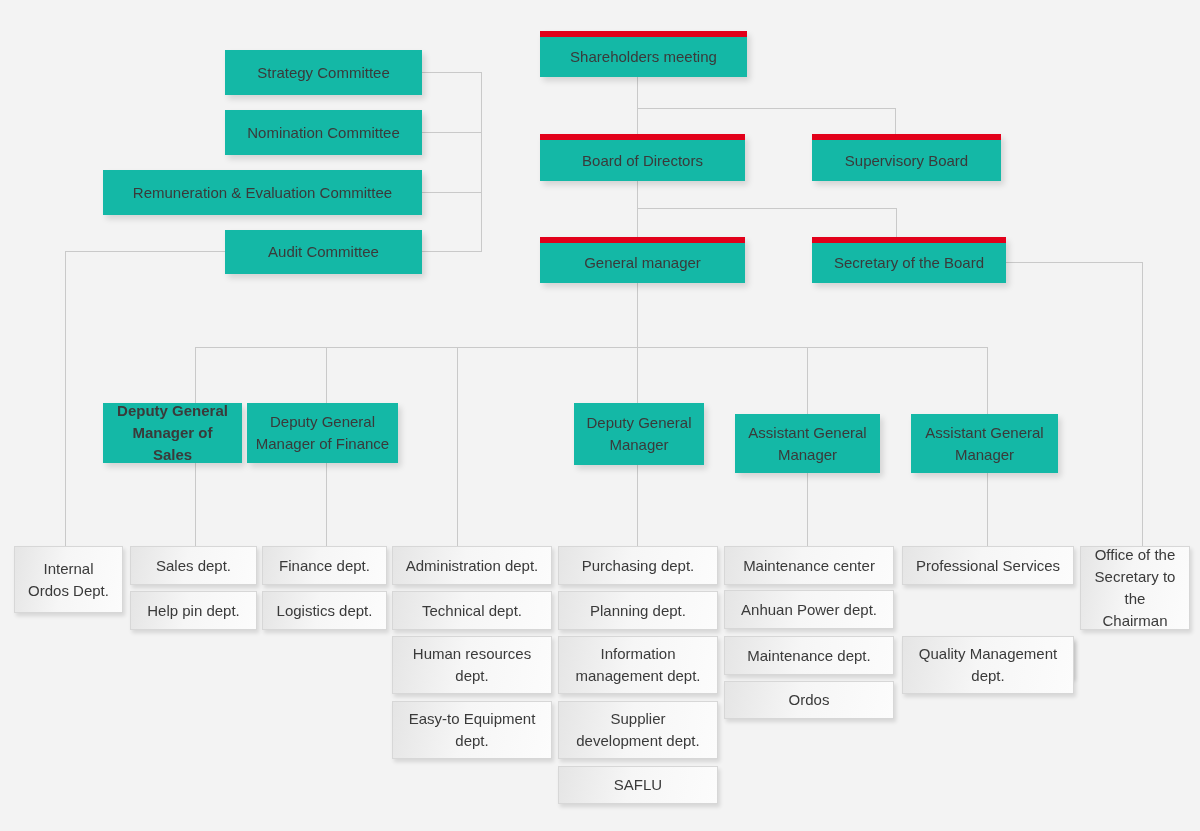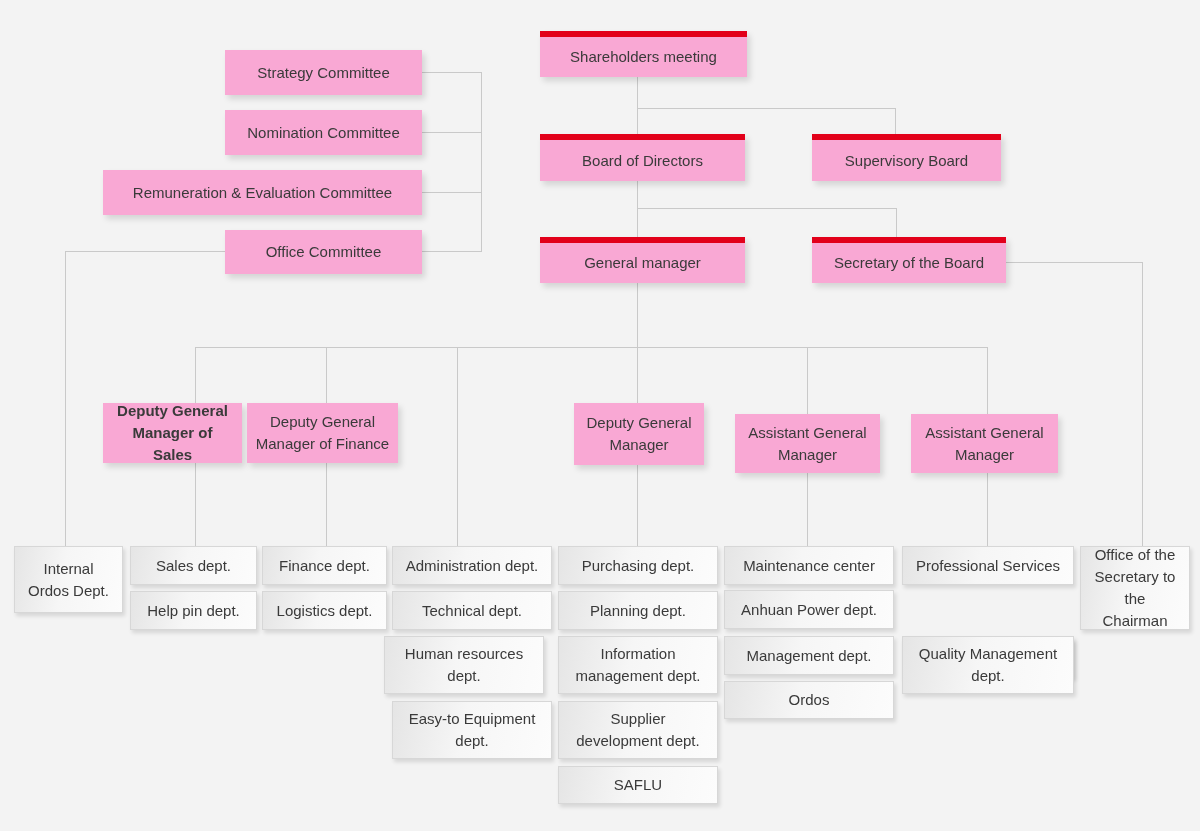--- a/index.html
+++ b/index.html
@@ -16,7 +16,7 @@
   .vline{width:1px;}
   .box{
     position:absolute;
-    background:#f9a8d4;
+    background:#14b8a6;
     box-shadow:3px 4px 6px rgba(0,0,0,0.13);
     display:flex;align-items:center;justify-content:center;
     text-align:center;

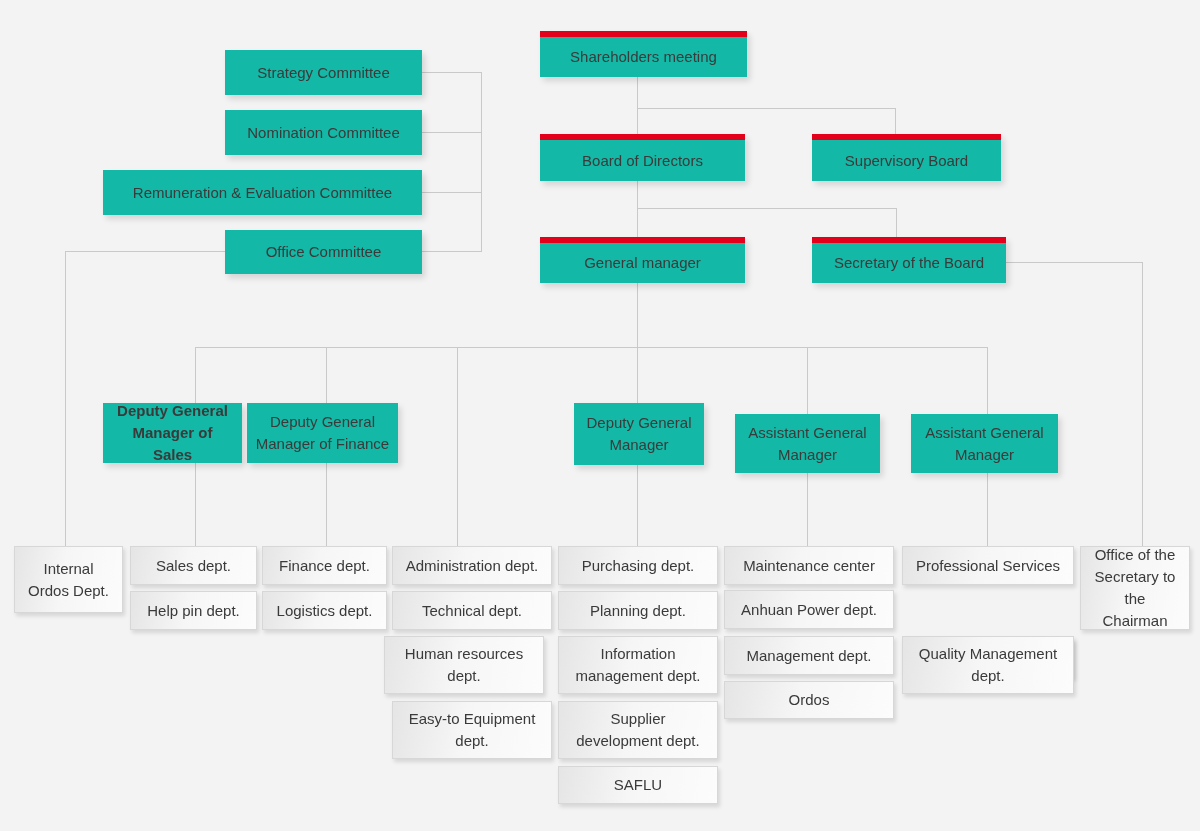--- a/index.html
+++ b/index.html
@@ -75,7 +75,7 @@
   <div class="box" style="left:225px;top:50px;width:197px;height:45px;">Strategy Committee</div>
   <div class="box" style="left:225px;top:110px;width:197px;height:45px;">Nomination Committee</div>
   <div class="box" style="left:103px;top:170px;width:319px;height:45px;">Remuneration &amp; Evaluation Committee</div>
-  <div class="box" style="left:225px;top:230px;width:197px;height:44px;">Office Committee</div>
+  <div class="box" style="left:225px;top:230px;width:197px;height:44px;">Audit Committee</div>
 
   <div class="box" style="left:103px;top:403px;width:139px;height:60px;font-weight:bold;">Deputy General Manager of Sales</div>
   <div class="box" style="left:247px;top:403px;width:151px;height:60px;">Deputy General Manager of Finance</div>

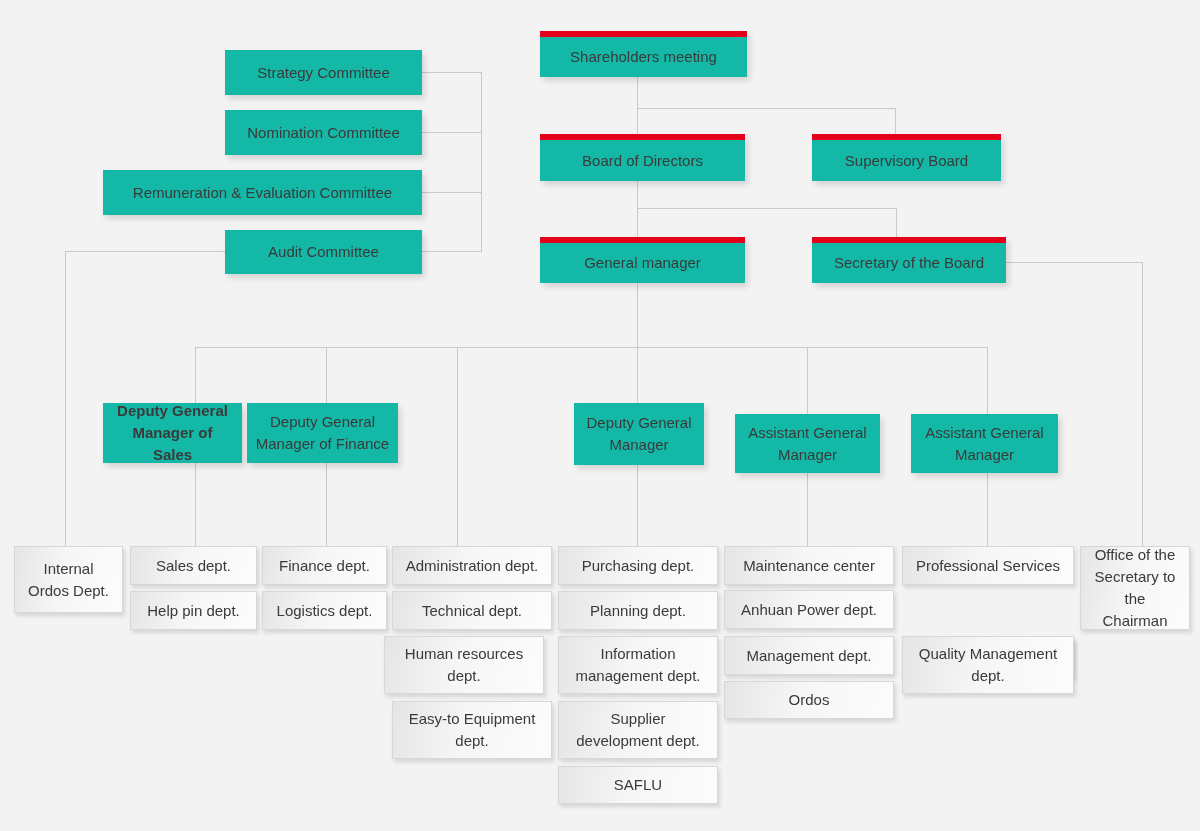--- a/index.html
+++ b/index.html
@@ -93,7 +93,7 @@
 
   <div class="box dept" style="left:392px;top:546px;width:160px;height:39px;">Administration dept.</div>
   <div class="box dept" style="left:392px;top:591px;width:160px;height:39px;">Technical dept.</div>
-  <div class="box dept" style="left:384px;top:636px;width:160px;height:58px;">Human resources dept.</div>
+  <div class="box dept" style="left:392px;top:636px;width:160px;height:58px;">Human resources dept.</div>
   <div class="box dept" style="left:392px;top:701px;width:160px;height:58px;">Easy-to Equipment dept.</div>
 
   <div class="box dept" style="left:558px;top:546px;width:160px;height:39px;">Purchasing dept.</div>

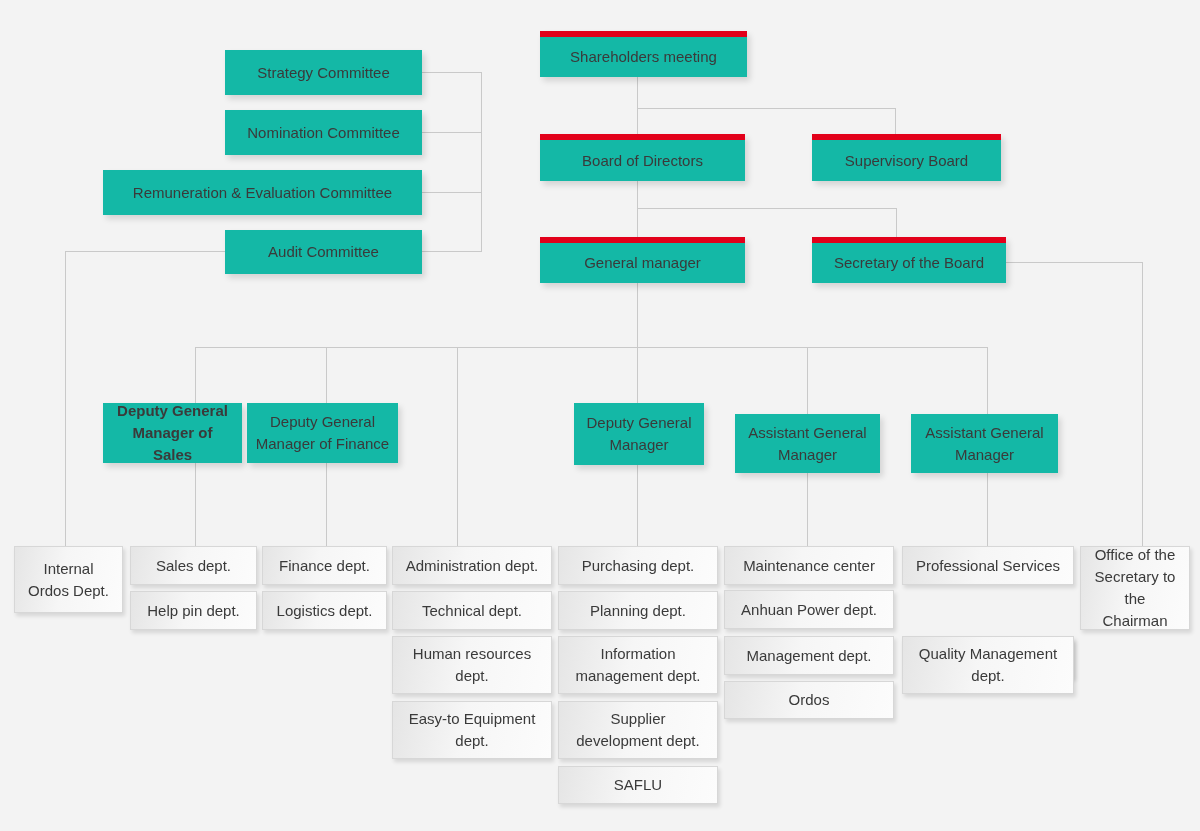--- a/index.html
+++ b/index.html
@@ -104,7 +104,7 @@
 
   <div class="box dept" style="left:724px;top:546px;width:170px;height:39px;">Maintenance center</div>
   <div class="box dept" style="left:724px;top:590px;width:170px;height:39px;">Anhuan Power dept.</div>
-  <div class="box dept" style="left:724px;top:636px;width:170px;height:39px;">Management dept.</div>
+  <div class="box dept" style="left:724px;top:636px;width:170px;height:39px;">Maintenance dept.</div>
   <div class="box dept" style="left:724px;top:681px;width:170px;height:38px;">Ordos</div>
 
   <div class="box dept" style="left:902px;top:546px;width:172px;height:39px;">Professional Services</div>

